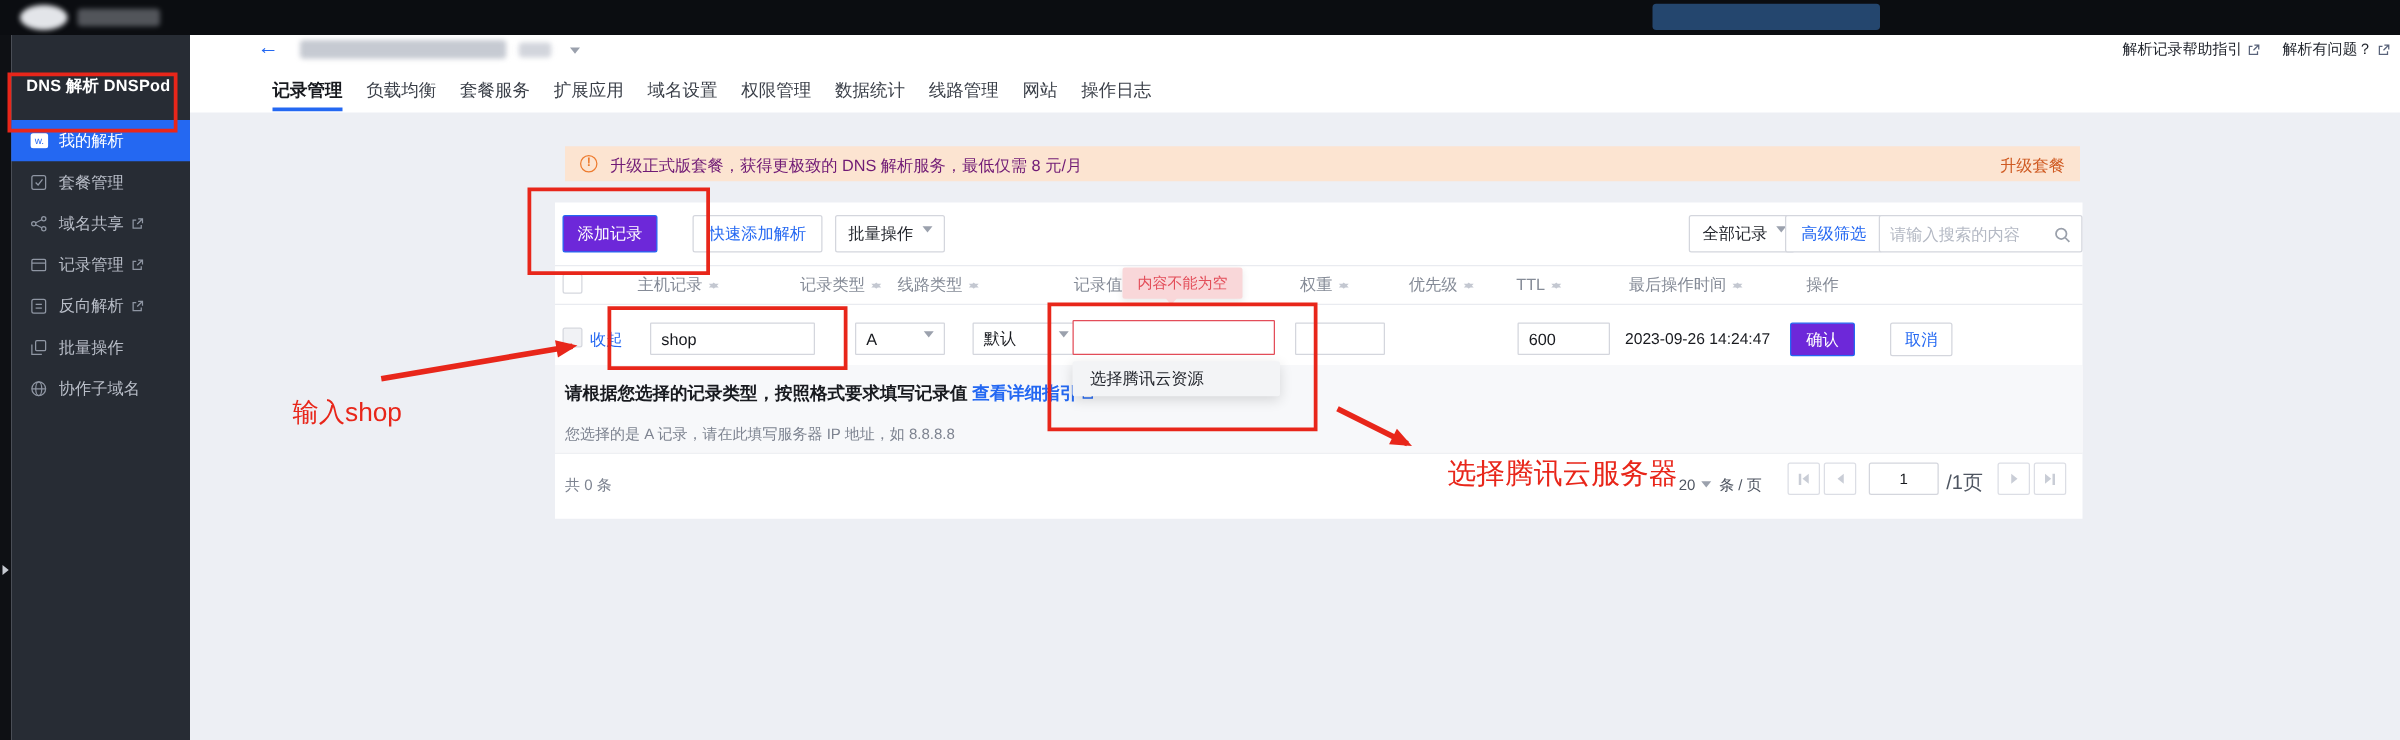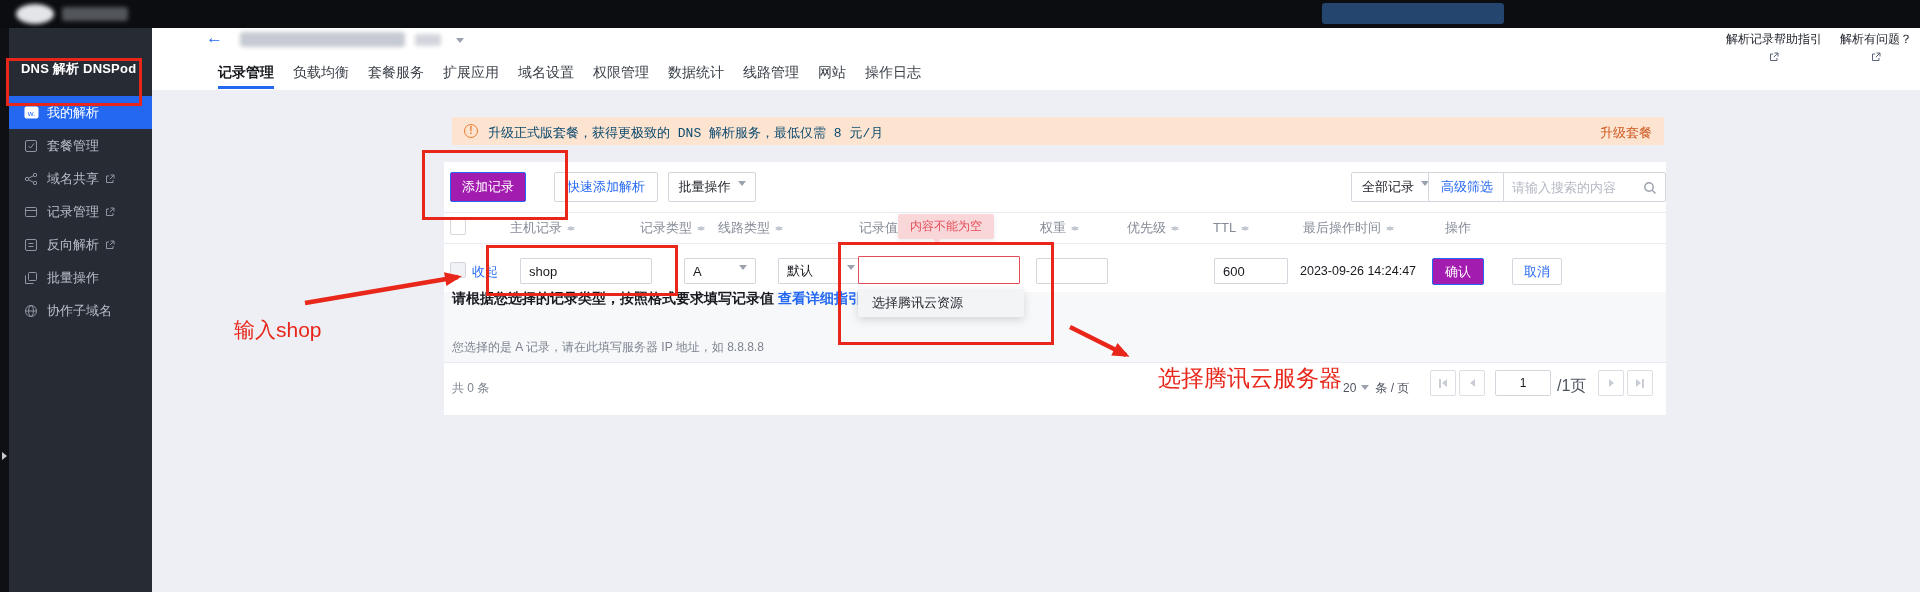--- a/index.html
+++ b/index.html
@@ -34,7 +34,7 @@
   #crumb-blob2 { left:415px; top:34px; width:26px; height:12px; background:#d2d5dc; }
   #crumb-caret { position:absolute; left:449px; top:38px; }
   #topnav-links { position:absolute; right:8px; top:31px; display:flex; gap:18px; font-size:12px; color:#22262e; align-items:center; }
-  .navlink { display:inline-flex; align-items:center; gap:4px; cursor:pointer; color:#22262e;flex-direction:column; }
+  .navlink { display:inline-flex; align-items:center; gap:4px; cursor:pointer; color:#22262e; }
   .navlink svg { color:#59637a; }
 
   

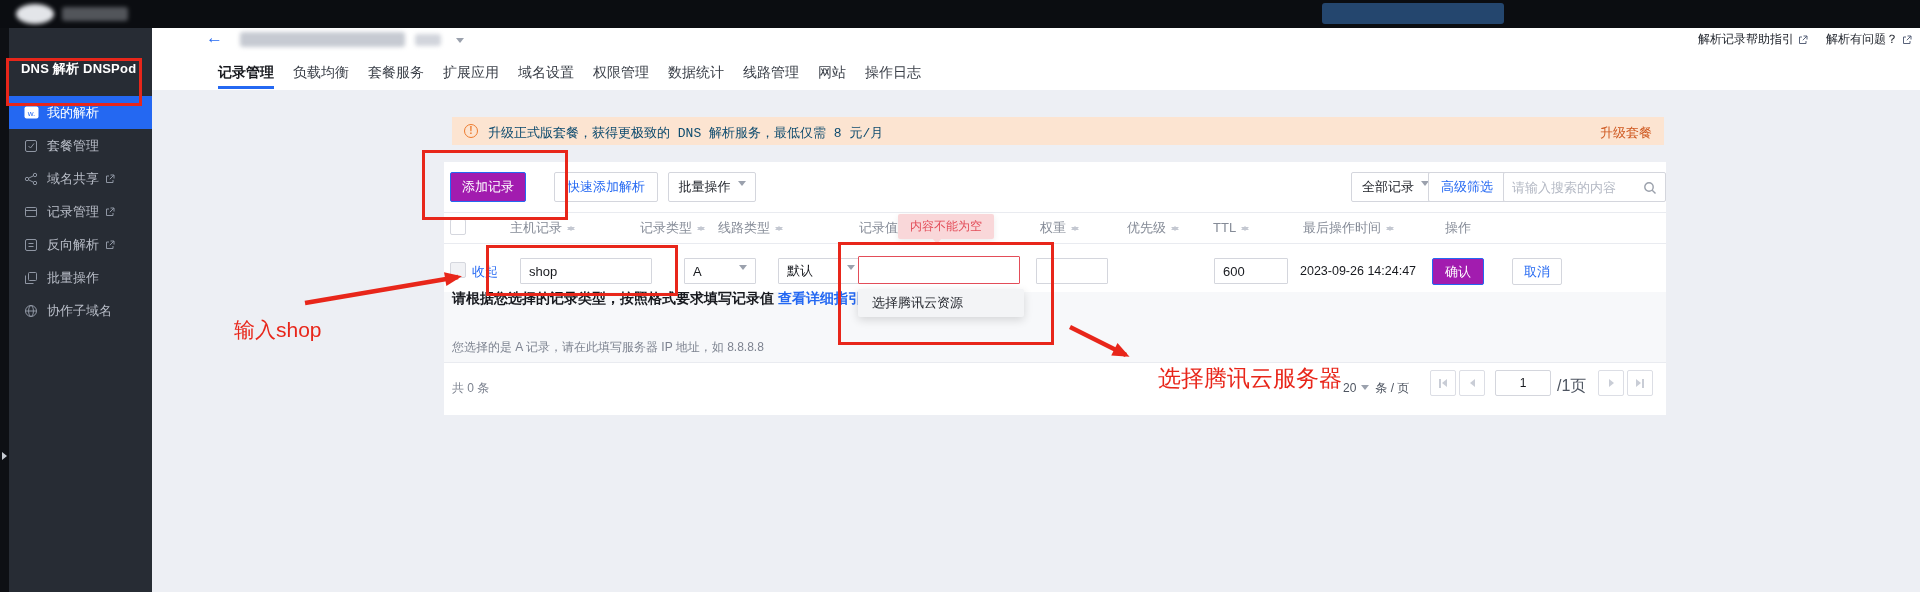--- a/index.html
+++ b/index.html
@@ -46,7 +46,7 @@
   
   #banner { position:absolute; left:452px; top:117px; width:1212px; height:28px; background:#fce4d1; display:flex; align-items:center; }
   #banner-icon { position:absolute; left:12px; top:7px; width:14px; height:14px; border:1px solid #ed7b2f; border-radius:50%; color:#ed7b2f; font-size:10px; line-height:12px; text-align:center; font-weight:bold; }
-  #banner-text { position:absolute; left:36px; top:7px; font-size:13px; color:#0c4a6e;font-family:Liberation Mono, monospace; }
+  #banner-text { position:absolute; left:36px; top:7px; font-size:13px; color:#701a75; }
   #banner-action { position:absolute; left:1148px; top:7px; font-size:13px; color:#cf5a22; cursor:pointer; }
 
   

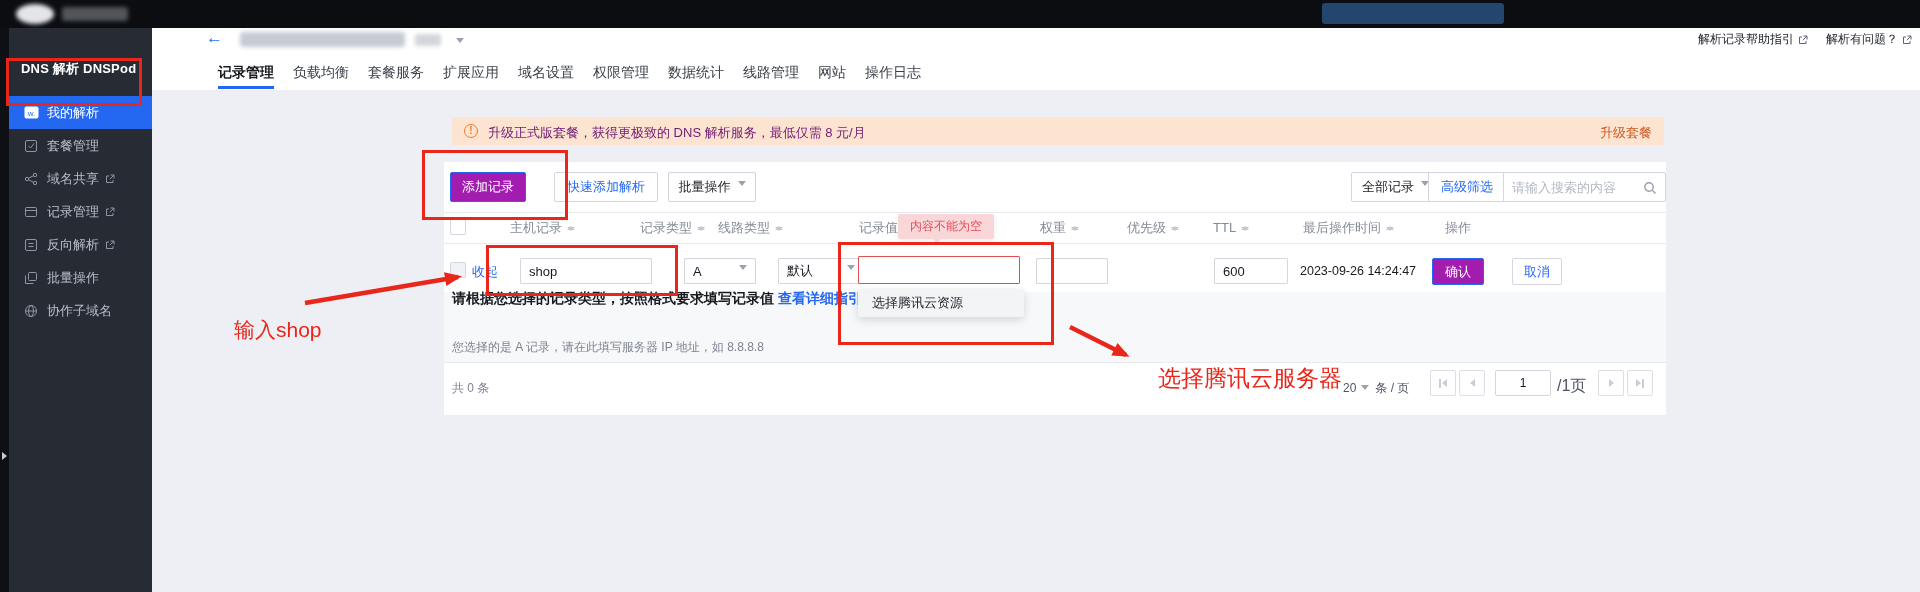--- a/index.html
+++ b/index.html
@@ -55,7 +55,7 @@
 
   
   .btn { position:absolute; top:172px; height:30px; font-size:13px; border-radius:2px; display:flex; align-items:center; justify-content:center; cursor:pointer; white-space:nowrap; }
-  .btn-primary { background:#a21caf; color:#fff; border:1px solid #2468f2; }
+  .btn-primary { background:#6d28d9; color:#fff; border:1px solid #2468f2; }
   .btn-plain { background:#fff; border:1px solid #d4d6dd; color:#23262d;margin-left:18px; }
   .btn-plain.blue { color:#2468f2; }
   .caret { display:inline-block; width:0; height:0; border:4px solid transparent; border-top:5px solid #9ba1ad; margin-left:7px; position:relative; top:3px; }

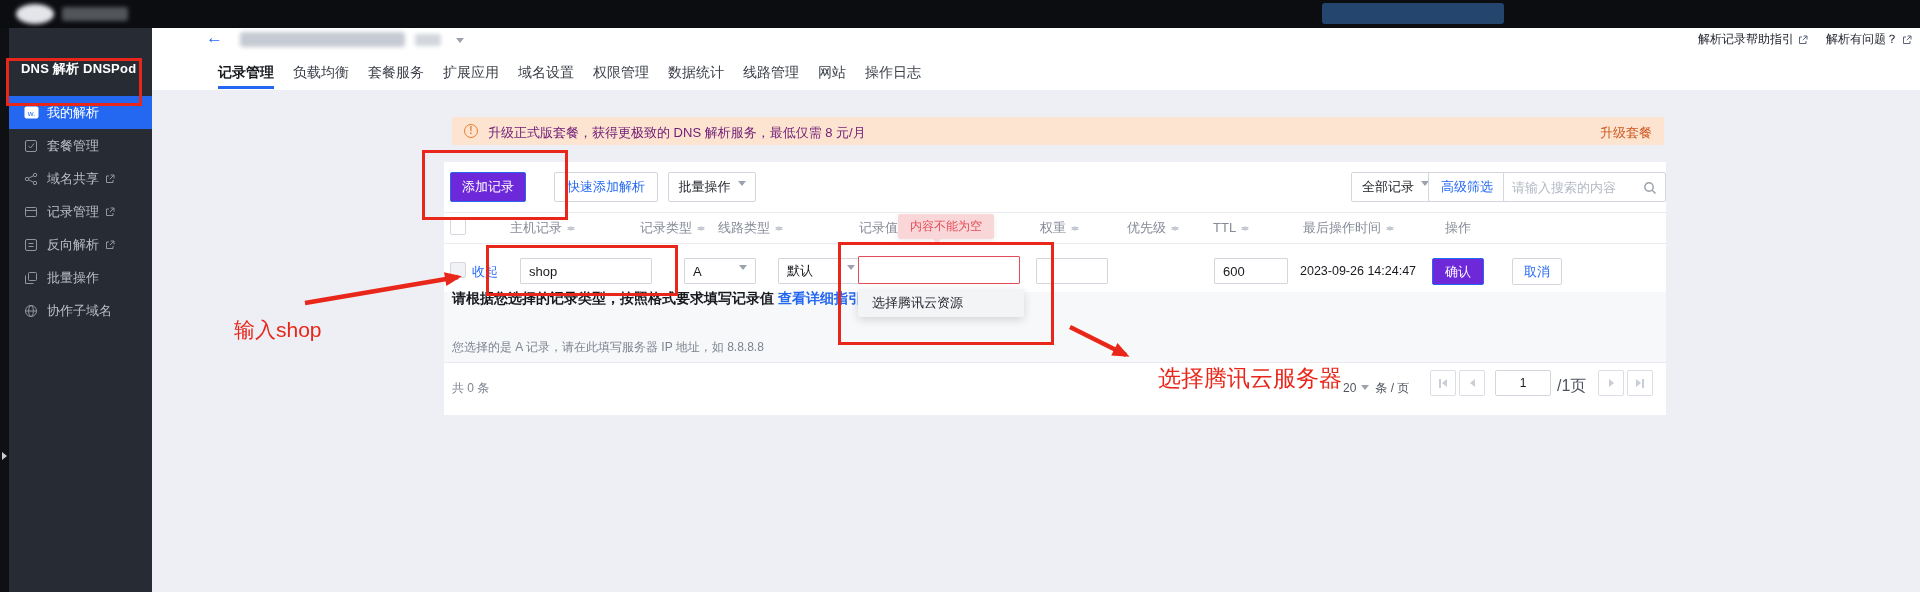--- a/index.html
+++ b/index.html
@@ -87,7 +87,7 @@
   
   #expand-panel { position:absolute; left:444px; top:292px; width:1222px; height:70px; background:#f7f8fa; }
   #resource-dd { position:absolute; left:858px; top:289px; width:166px; height:28px; background:#f3f4f6; border-radius:2px; box-shadow:0 3px 10px rgba(0,0,0,.14); font-size:13px; color:#23262d; line-height:28px; padding-left:14px; cursor:pointer; z-index:4; }
-  #help-line1 { position:absolute; left:452px; top:290px; font-size:14px; color:#181a1f; font-weight:bold; white-space:nowrap; }
+  #help-line1 { position:absolute; left:452px; top:306px; font-size:14px; color:#181a1f; font-weight:bold; white-space:nowrap; }
   #help-link { color:#2468f2; cursor:pointer; }
   #help-ext { color:#2468f2; margin-left:3px; position:relative; top:1px; }
   #help-line2 { position:absolute; left:452px; top:339px; font-size:12px; color:#7d8390; }

